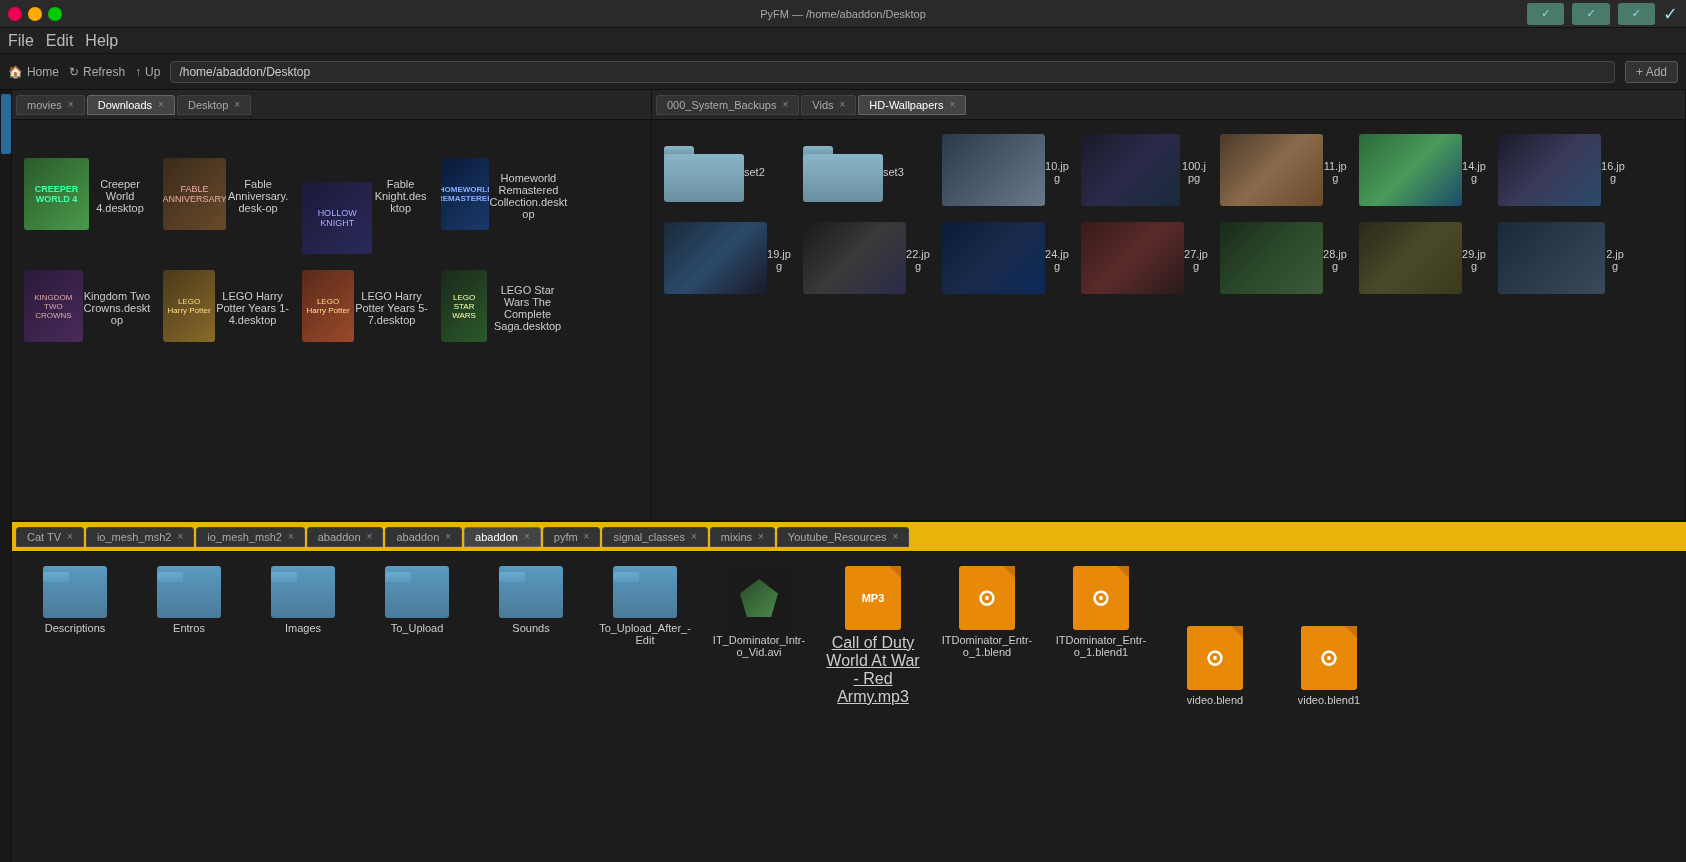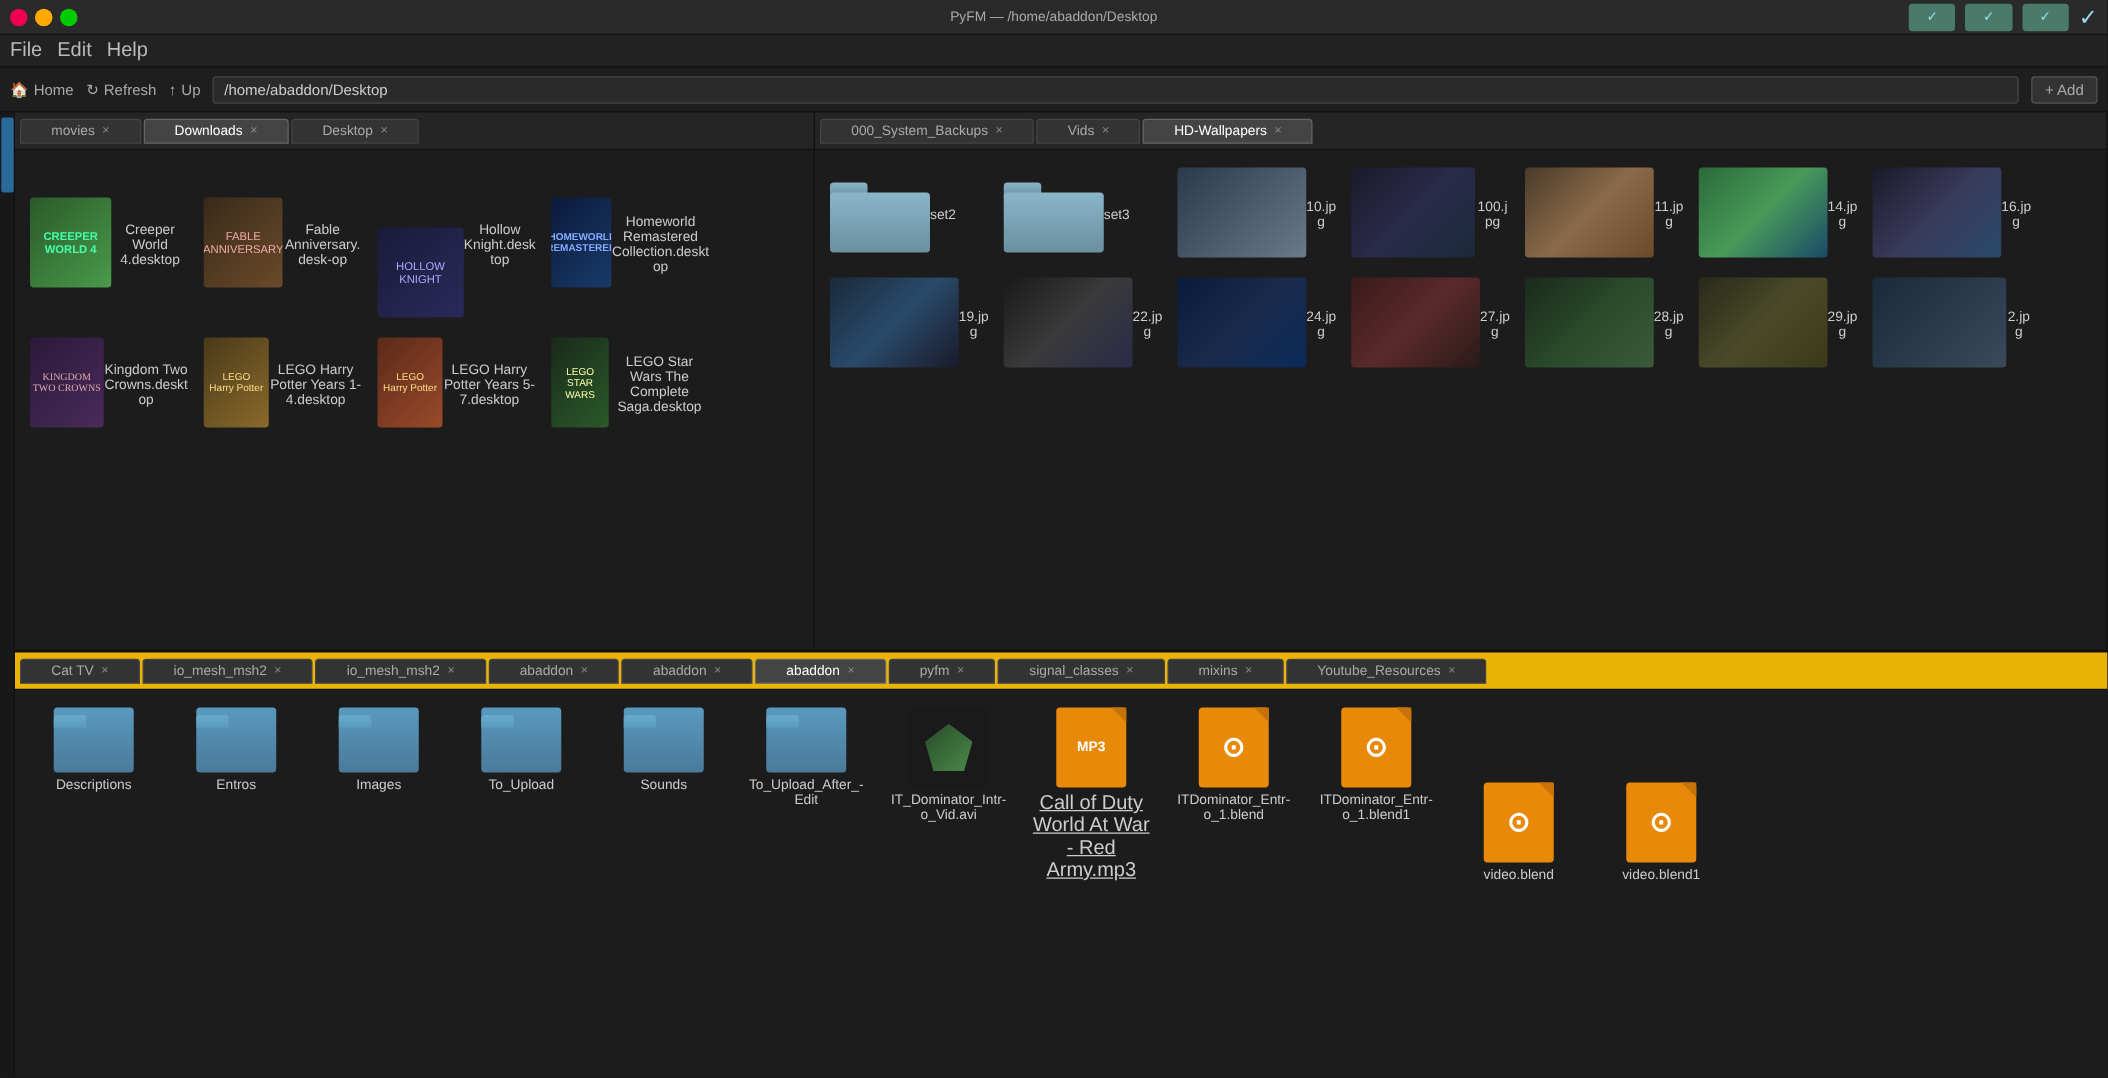--- a/index.html
+++ b/index.html
@@ -154,7 +154,7 @@
       background: #333;
       border: 1px solid #444;
       color: #aaa;
-      padding: 3px 24px;
+      padding: 3px 10px;
       border-radius: 3px 3px 0 0;
       display: flex;
       align-items: center;

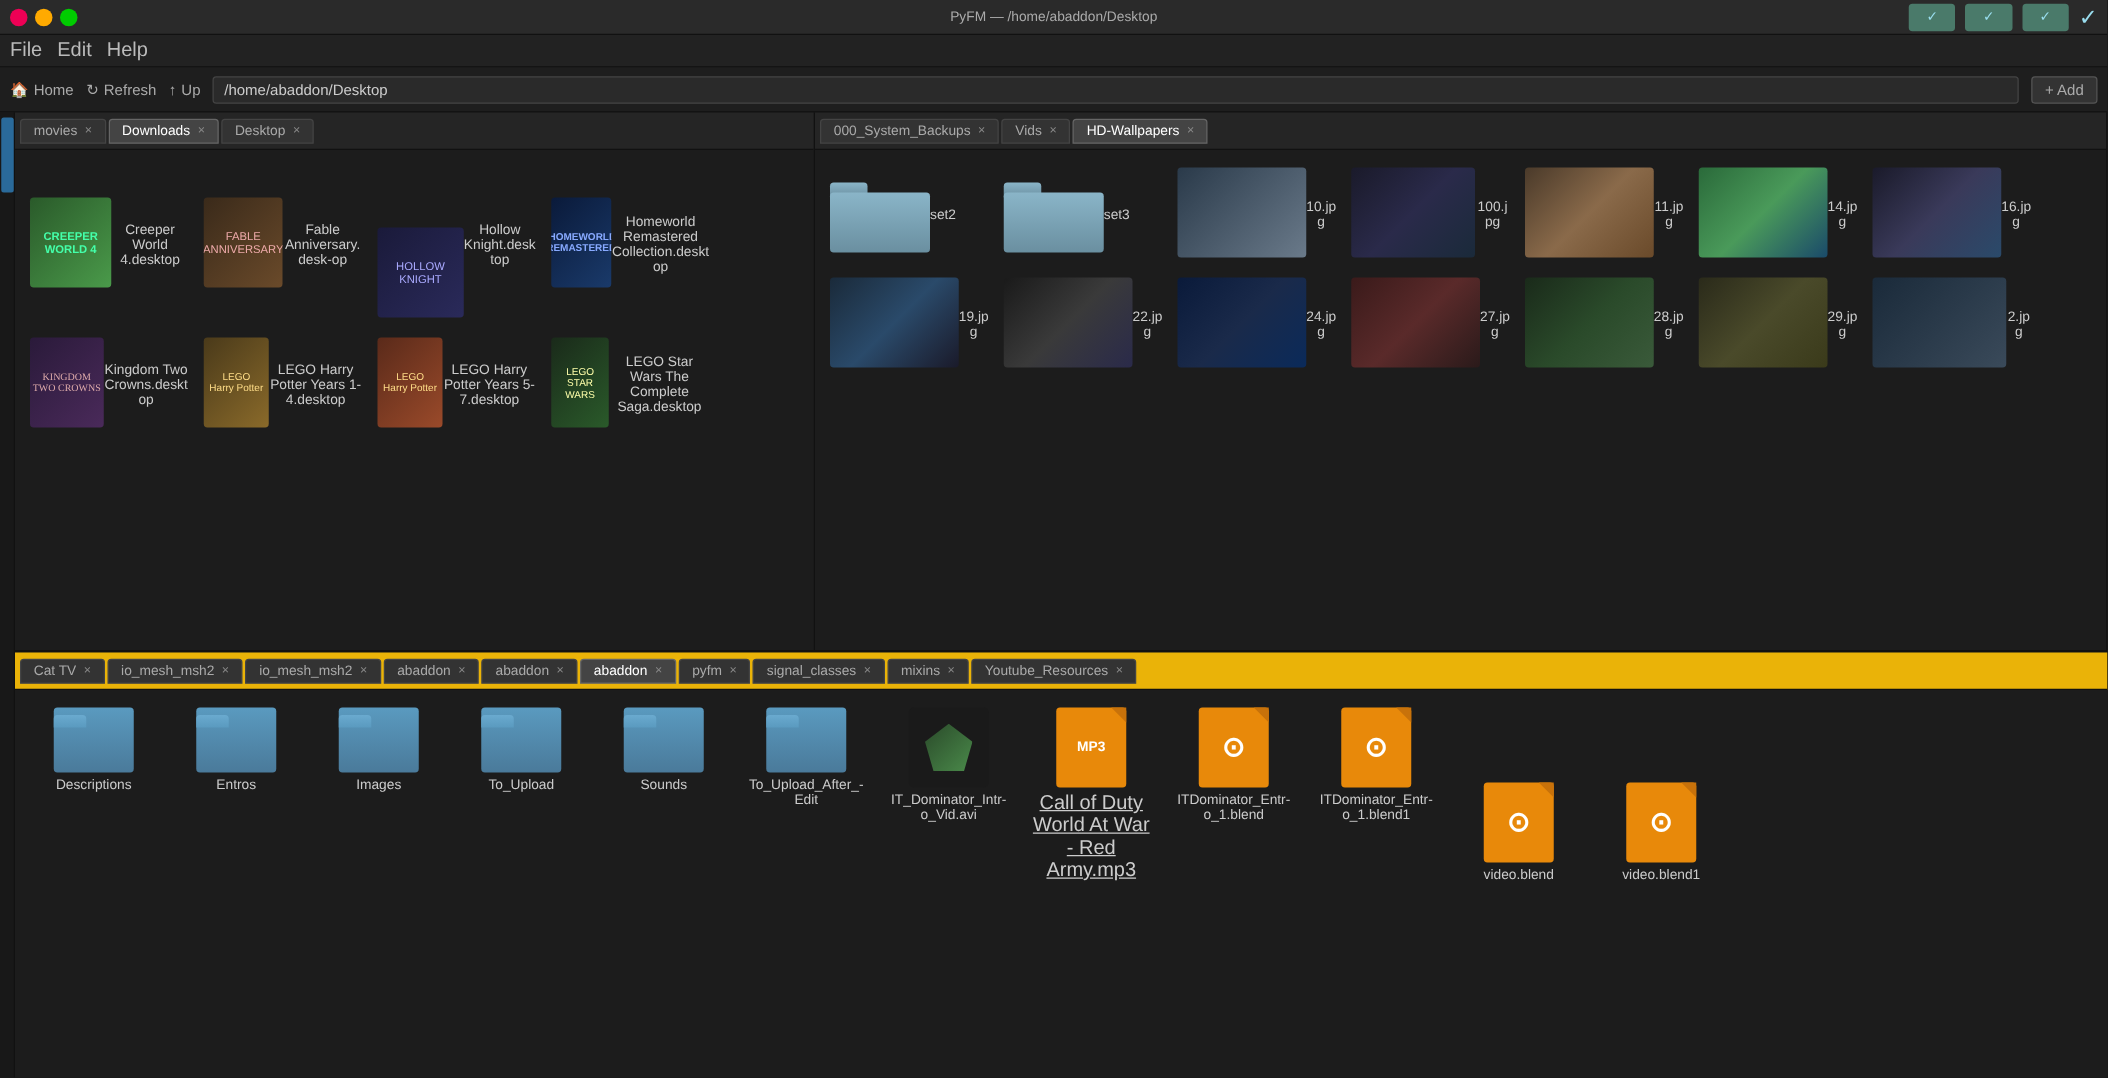--- a/index.html
+++ b/index.html
@@ -381,7 +381,7 @@
             <div class="file-thumb thumb-hollow" style="display:flex;align-items:center;justify-content:center;margin-top:48px;">
               <span style="color:#aaf;font-size:9px;text-align:center;padding:2px;">HOLLOW<br>KNIGHT</span>
             </div>
-            <div class="file-label">Hollow Knight.desktop</div>
+            <div class="file-label">Fable Knight.desktop</div>
           </div>
 
           <div class="file-item">

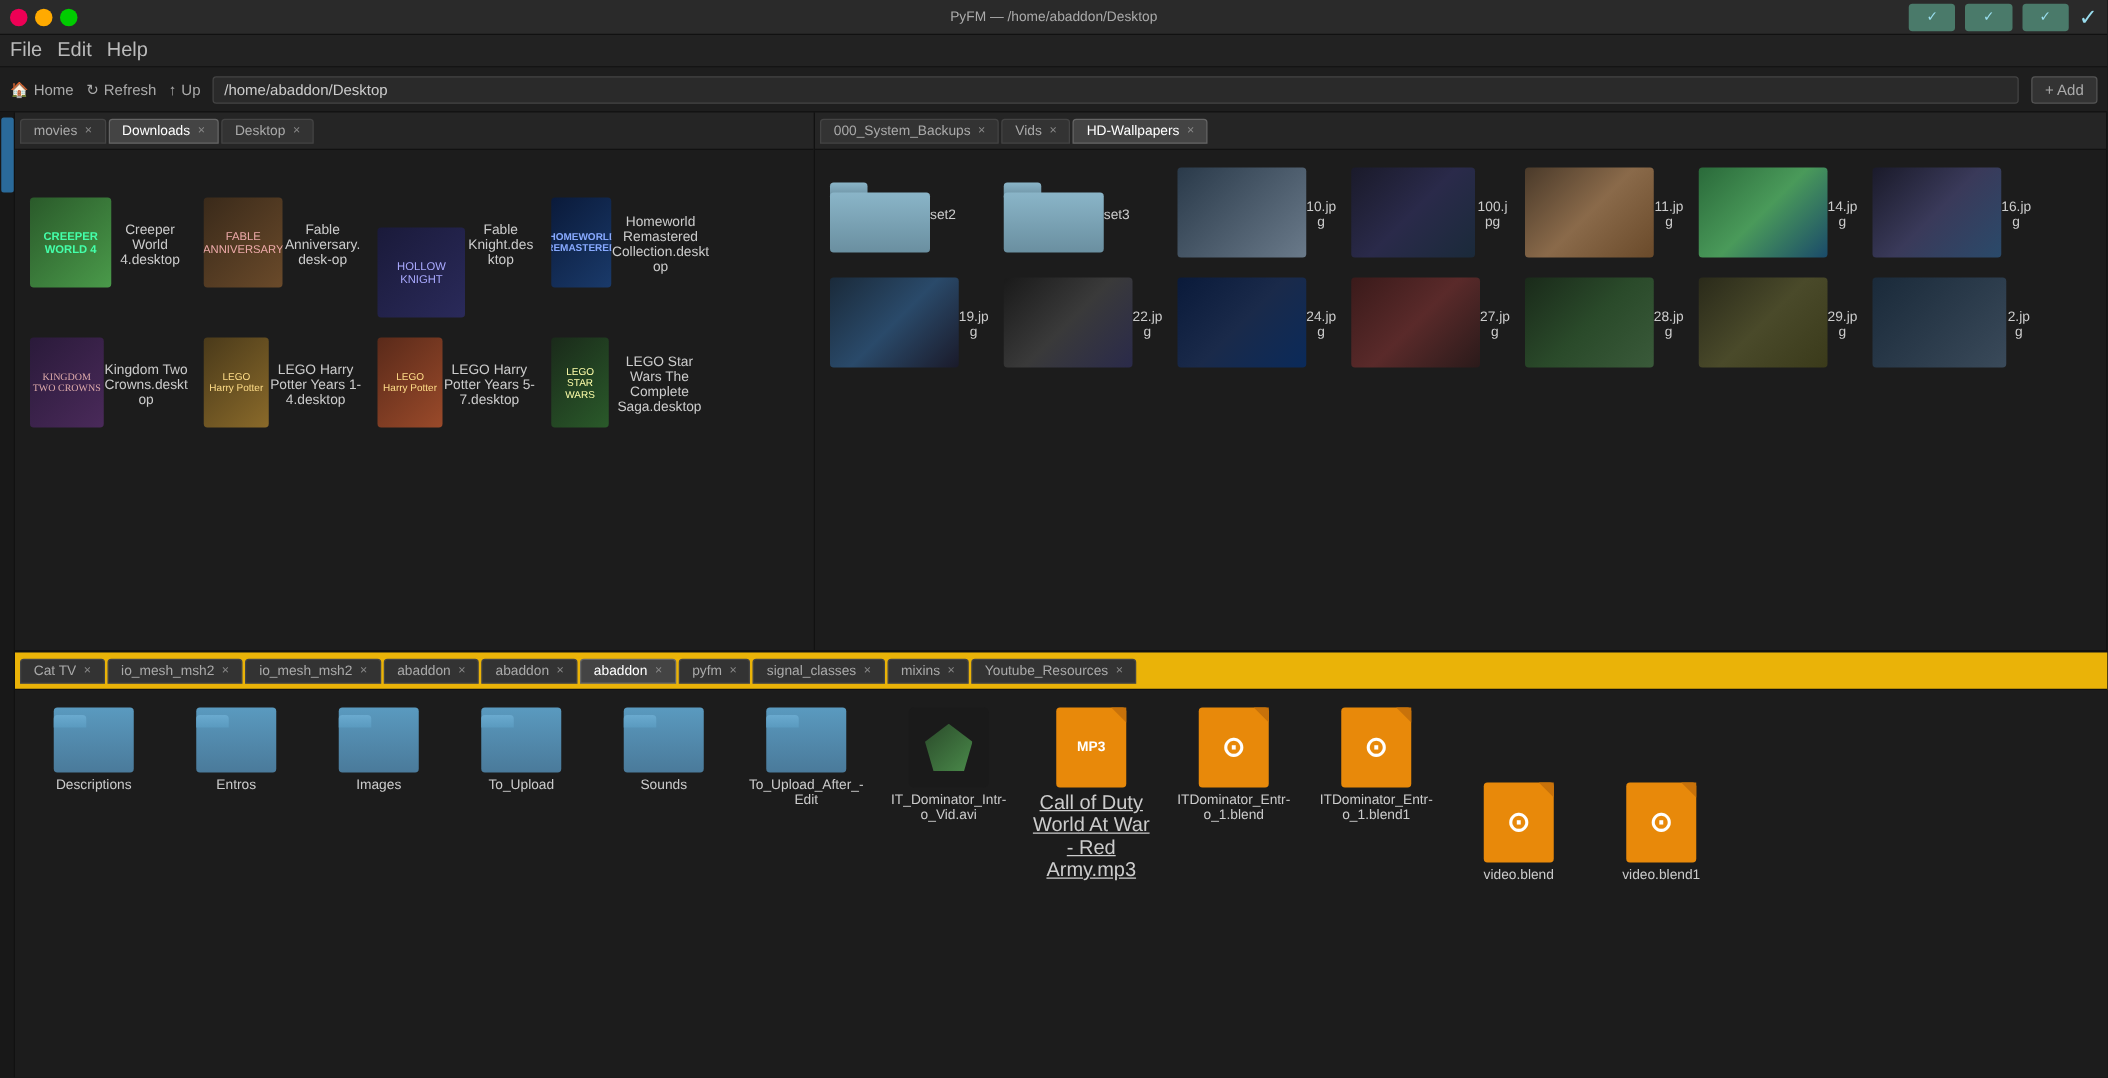--- a/index.html
+++ b/index.html
@@ -393,7 +393,7 @@
 
           <div class="file-item">
             <div class="file-thumb thumb-kingdom" style="display:flex;align-items:center;justify-content:center;">
-              <span style="color:#daa;font-size:8px;text-align:center;padding:2px;font-family:Liberation Serif, serif;">KINGDOM<br>TWO CROWNS</span>
+              <span style="color:#daa;font-size:8px;text-align:center;padding:2px;">KINGDOM<br>TWO CROWNS</span>
             </div>
             <div class="file-label">Kingdom Two Crowns.desktop</div>
           </div>

